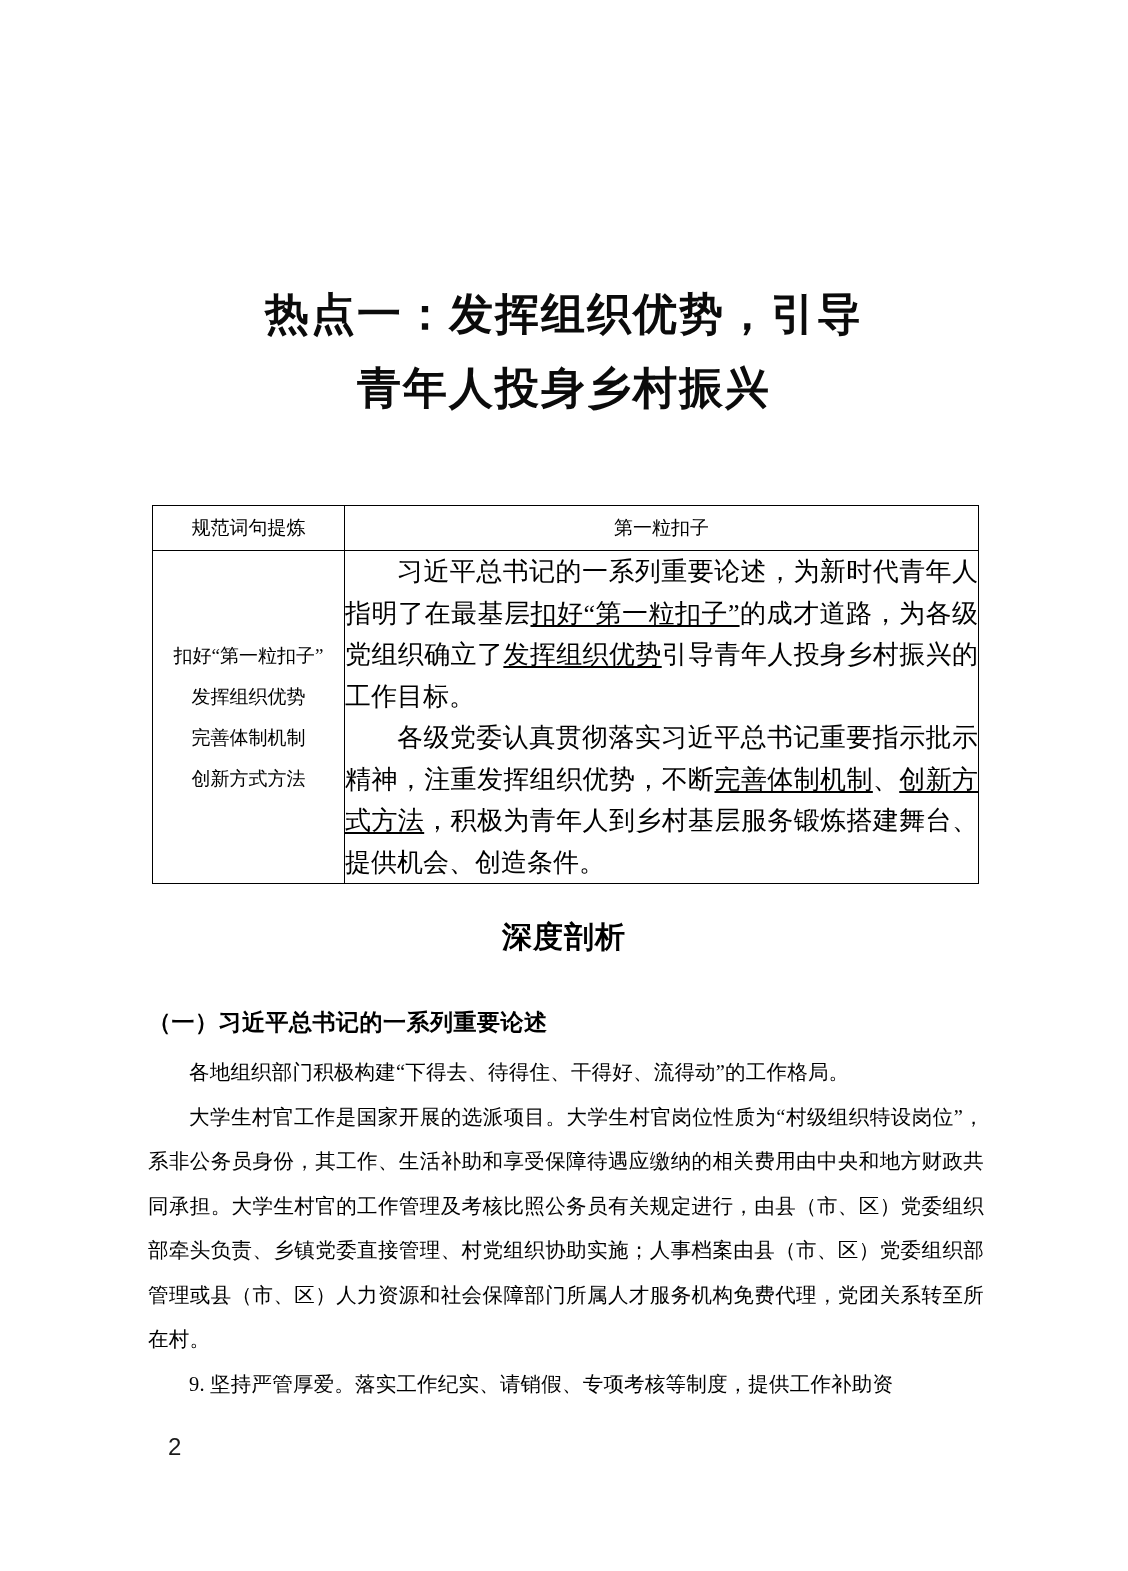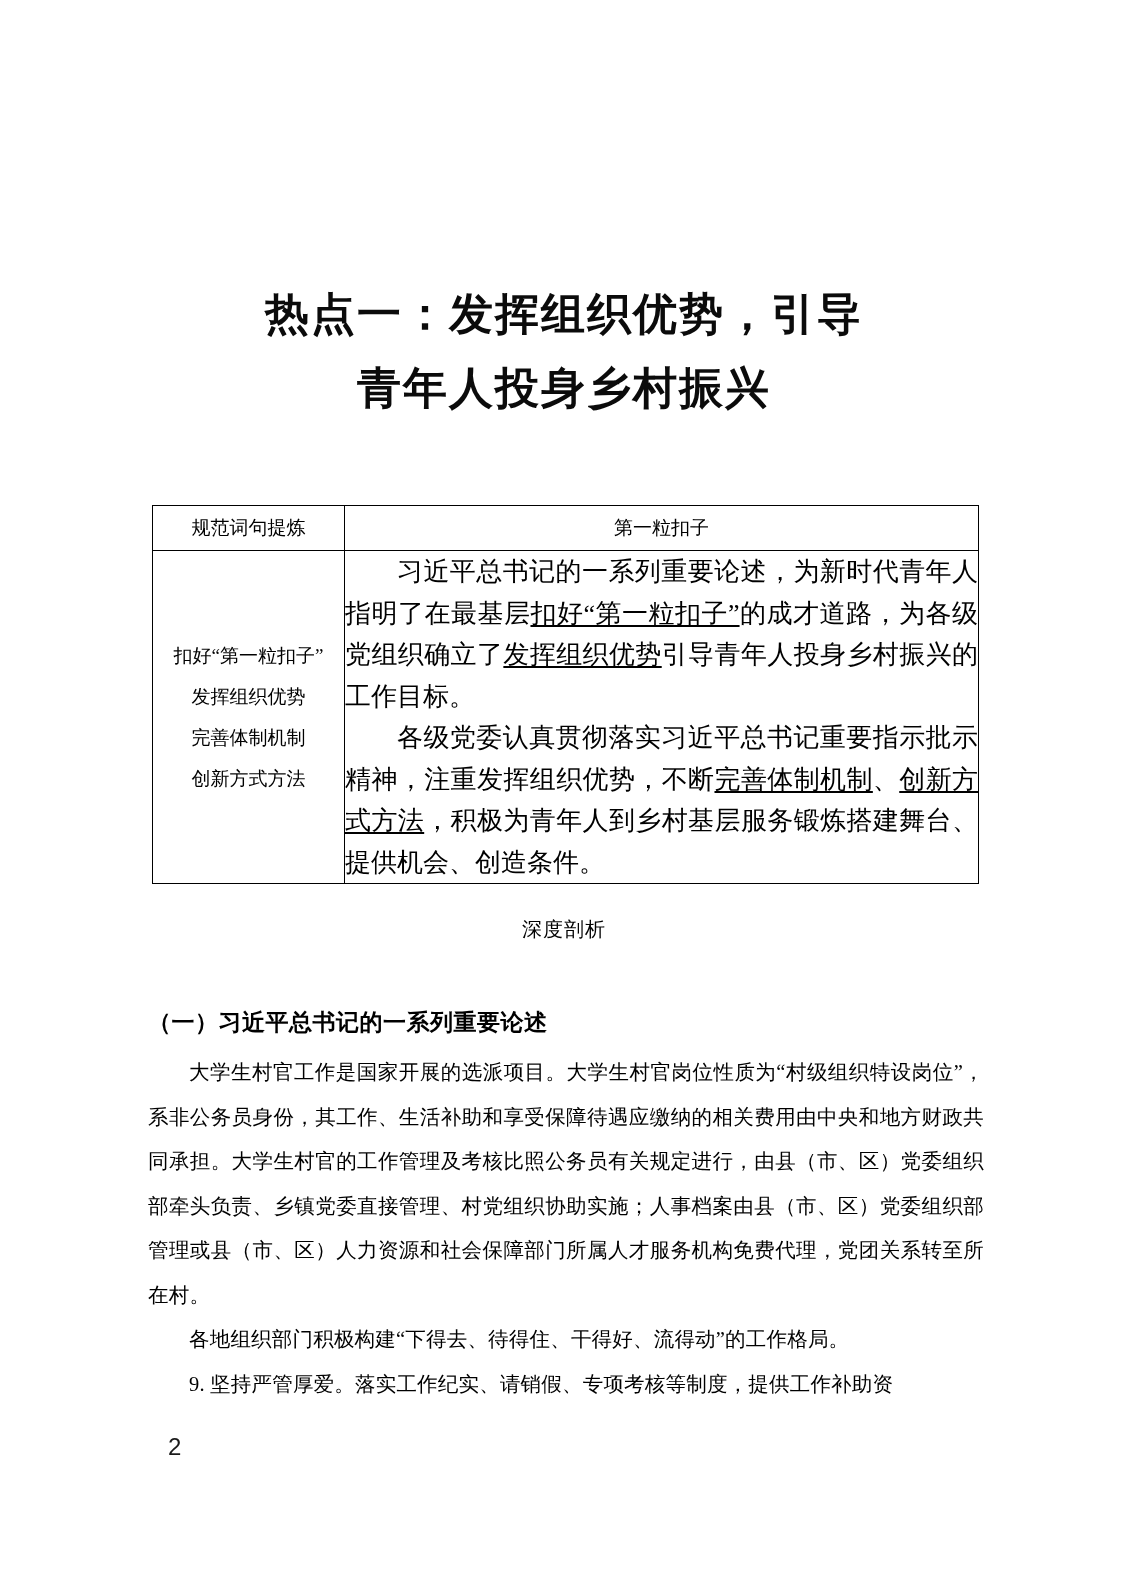--- a/index.html
+++ b/index.html
@@ -105,8 +105,8 @@
     width: 1128px;
     text-align: center;
     font-family: "Liberation Sans", "DejaVu Sans", sans-serif;
-    font-weight: normal;
-    font-size: 20px;
+    font-weight: bold;
+    font-size: 30px;
     line-height: 40px;
     letter-spacing: 1px;
   }

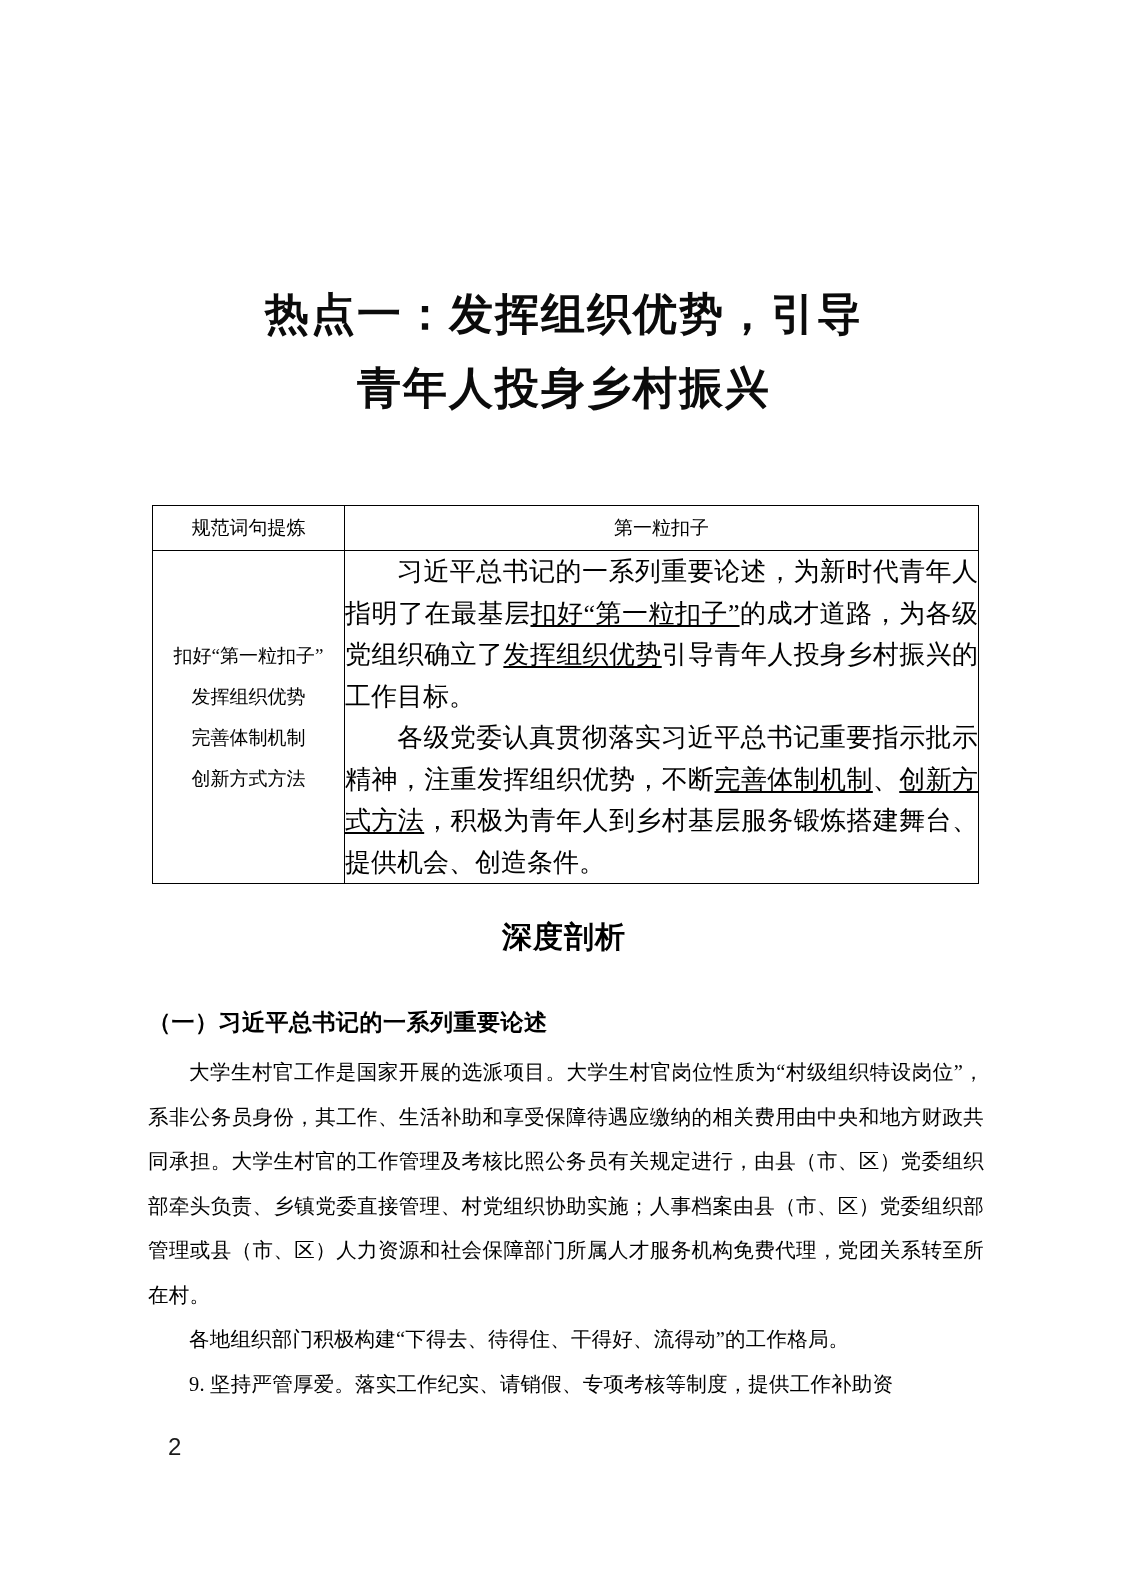--- a/index.html
+++ b/index.html
@@ -188,8 +188,8 @@
 
   <div class="body-wrap">
     <h3 class="sub-heading">（一）习近平总书记的一系列重要论述</h3>
+    <p class="para">各地组织部门积极构建“下得去、待得住、干得好、流得动”的工作格局。</p>
     <p class="para">大学生村官工作是国家开展的选派项目。大学生村官岗位性质为“村级组织特设岗位”，系非公务员身份，其工作、生活补助和享受保障待遇应缴纳的相关费用由中央和地方财政共同承担。大学生村官的工作管理及考核比照公务员有关规定进行，由县（市、区）党委组织部牵头负责、乡镇党委直接管理、村党组织协助实施；人事档案由县（市、区）党委组织部管理或县（市、区）人力资源和社会保障部门所属人才服务机构免费代理，党团关系转至所在村。</p>
-    <p class="para">各地组织部门积极构建“下得去、待得住、干得好、流得动”的工作格局。</p>
     <p class="para">9. 坚持严管厚爱。落实工作纪实、请销假、专项考核等制度，提供工作补助资</p>
   </div>
 

